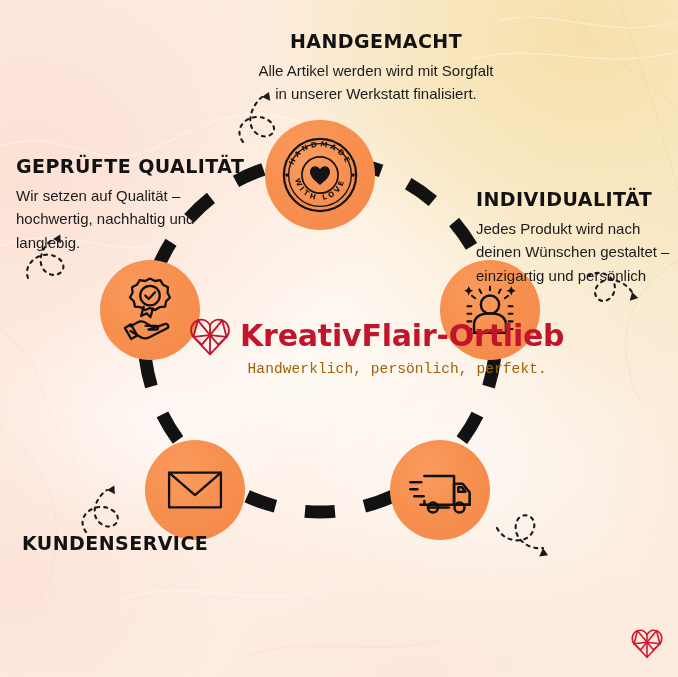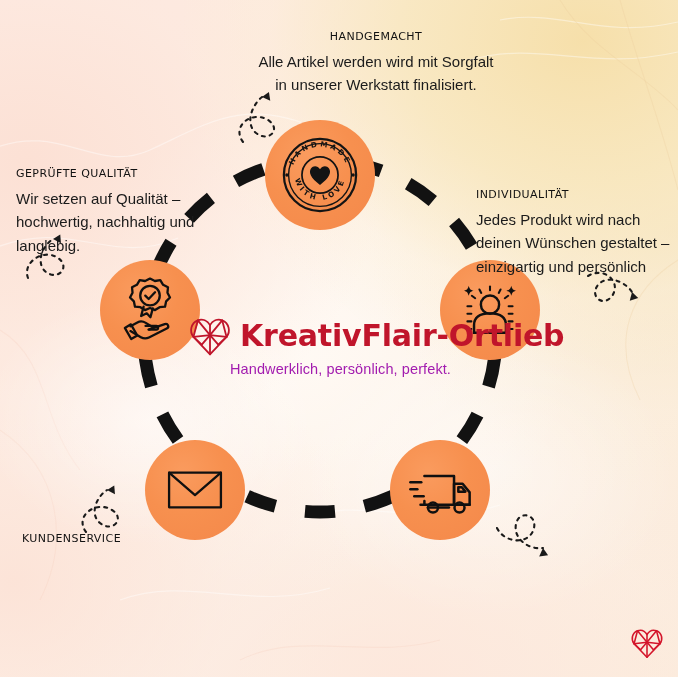--- a/index.html
+++ b/index.html
@@ -48,8 +48,8 @@
   .block h3{
     margin:0 0 7px 0;
     font-family:"DejaVu Sans", sans-serif;
-    font-weight:400;
-    font-size:11px;
+    font-weight:700;
+    font-size:19px;
     letter-spacing:.45px;
     color:#121212;
     white-space:nowrap;

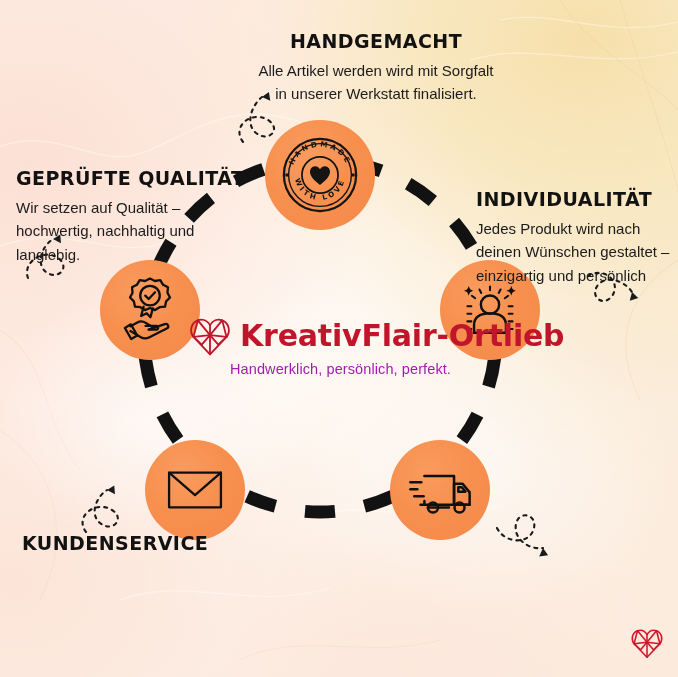--- a/index.html
+++ b/index.html
@@ -262,7 +262,7 @@
 in unserer Werkstatt finalisiert.</p>
   </div>
 
-  <div class="block" style="left:16px;top:167px;width:210px;">
+  <div class="block" style="left:16px;top:155px;width:210px;">
     <h3>GEPRÜFTE QUALITÄT</h3>
     <p>Wir setzen auf Qualität –
 hochwertig, nachhaltig und

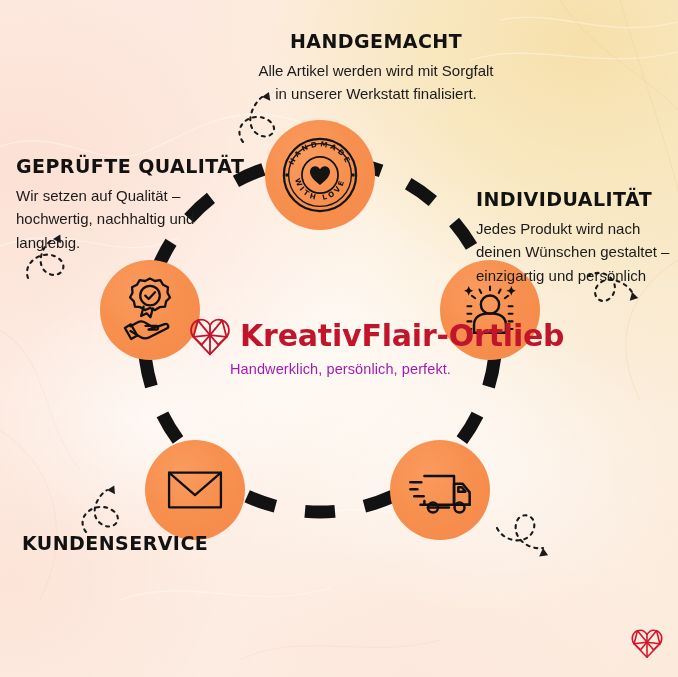--- a/index.html
+++ b/index.html
@@ -67,7 +67,7 @@
   
   .logo{
     position:absolute;
-    display:flex;flex-direction:column;
+    display:flex;flex-direction:column;align-items:center;
   }
   .logo-row{display:flex;align-items:center;gap:8px;}
   .logo-name{

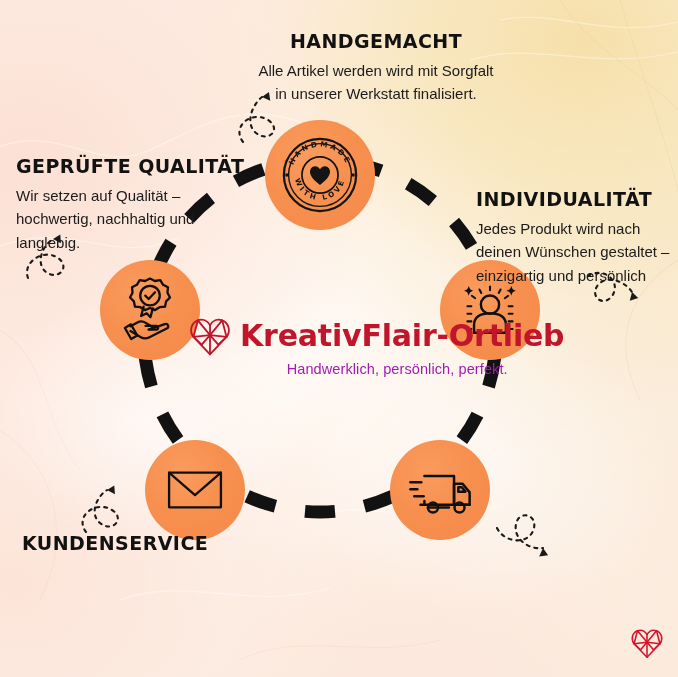--- a/index.html
+++ b/index.html
@@ -78,8 +78,8 @@
   }
   .logo-tag{
     margin-top:5px;margin-left:42px;
-    font-family:Liberation Sans, sans-serif;
-    font-size:14.5px;color:#a21caf;letter-spacing:.1px;
+    font-family:Liberation Mono, monospace;
+    font-size:14.5px;color:#a16207;letter-spacing:.1px;
   }
 
   .watermark{position:absolute;right:14px;bottom:14px;}

